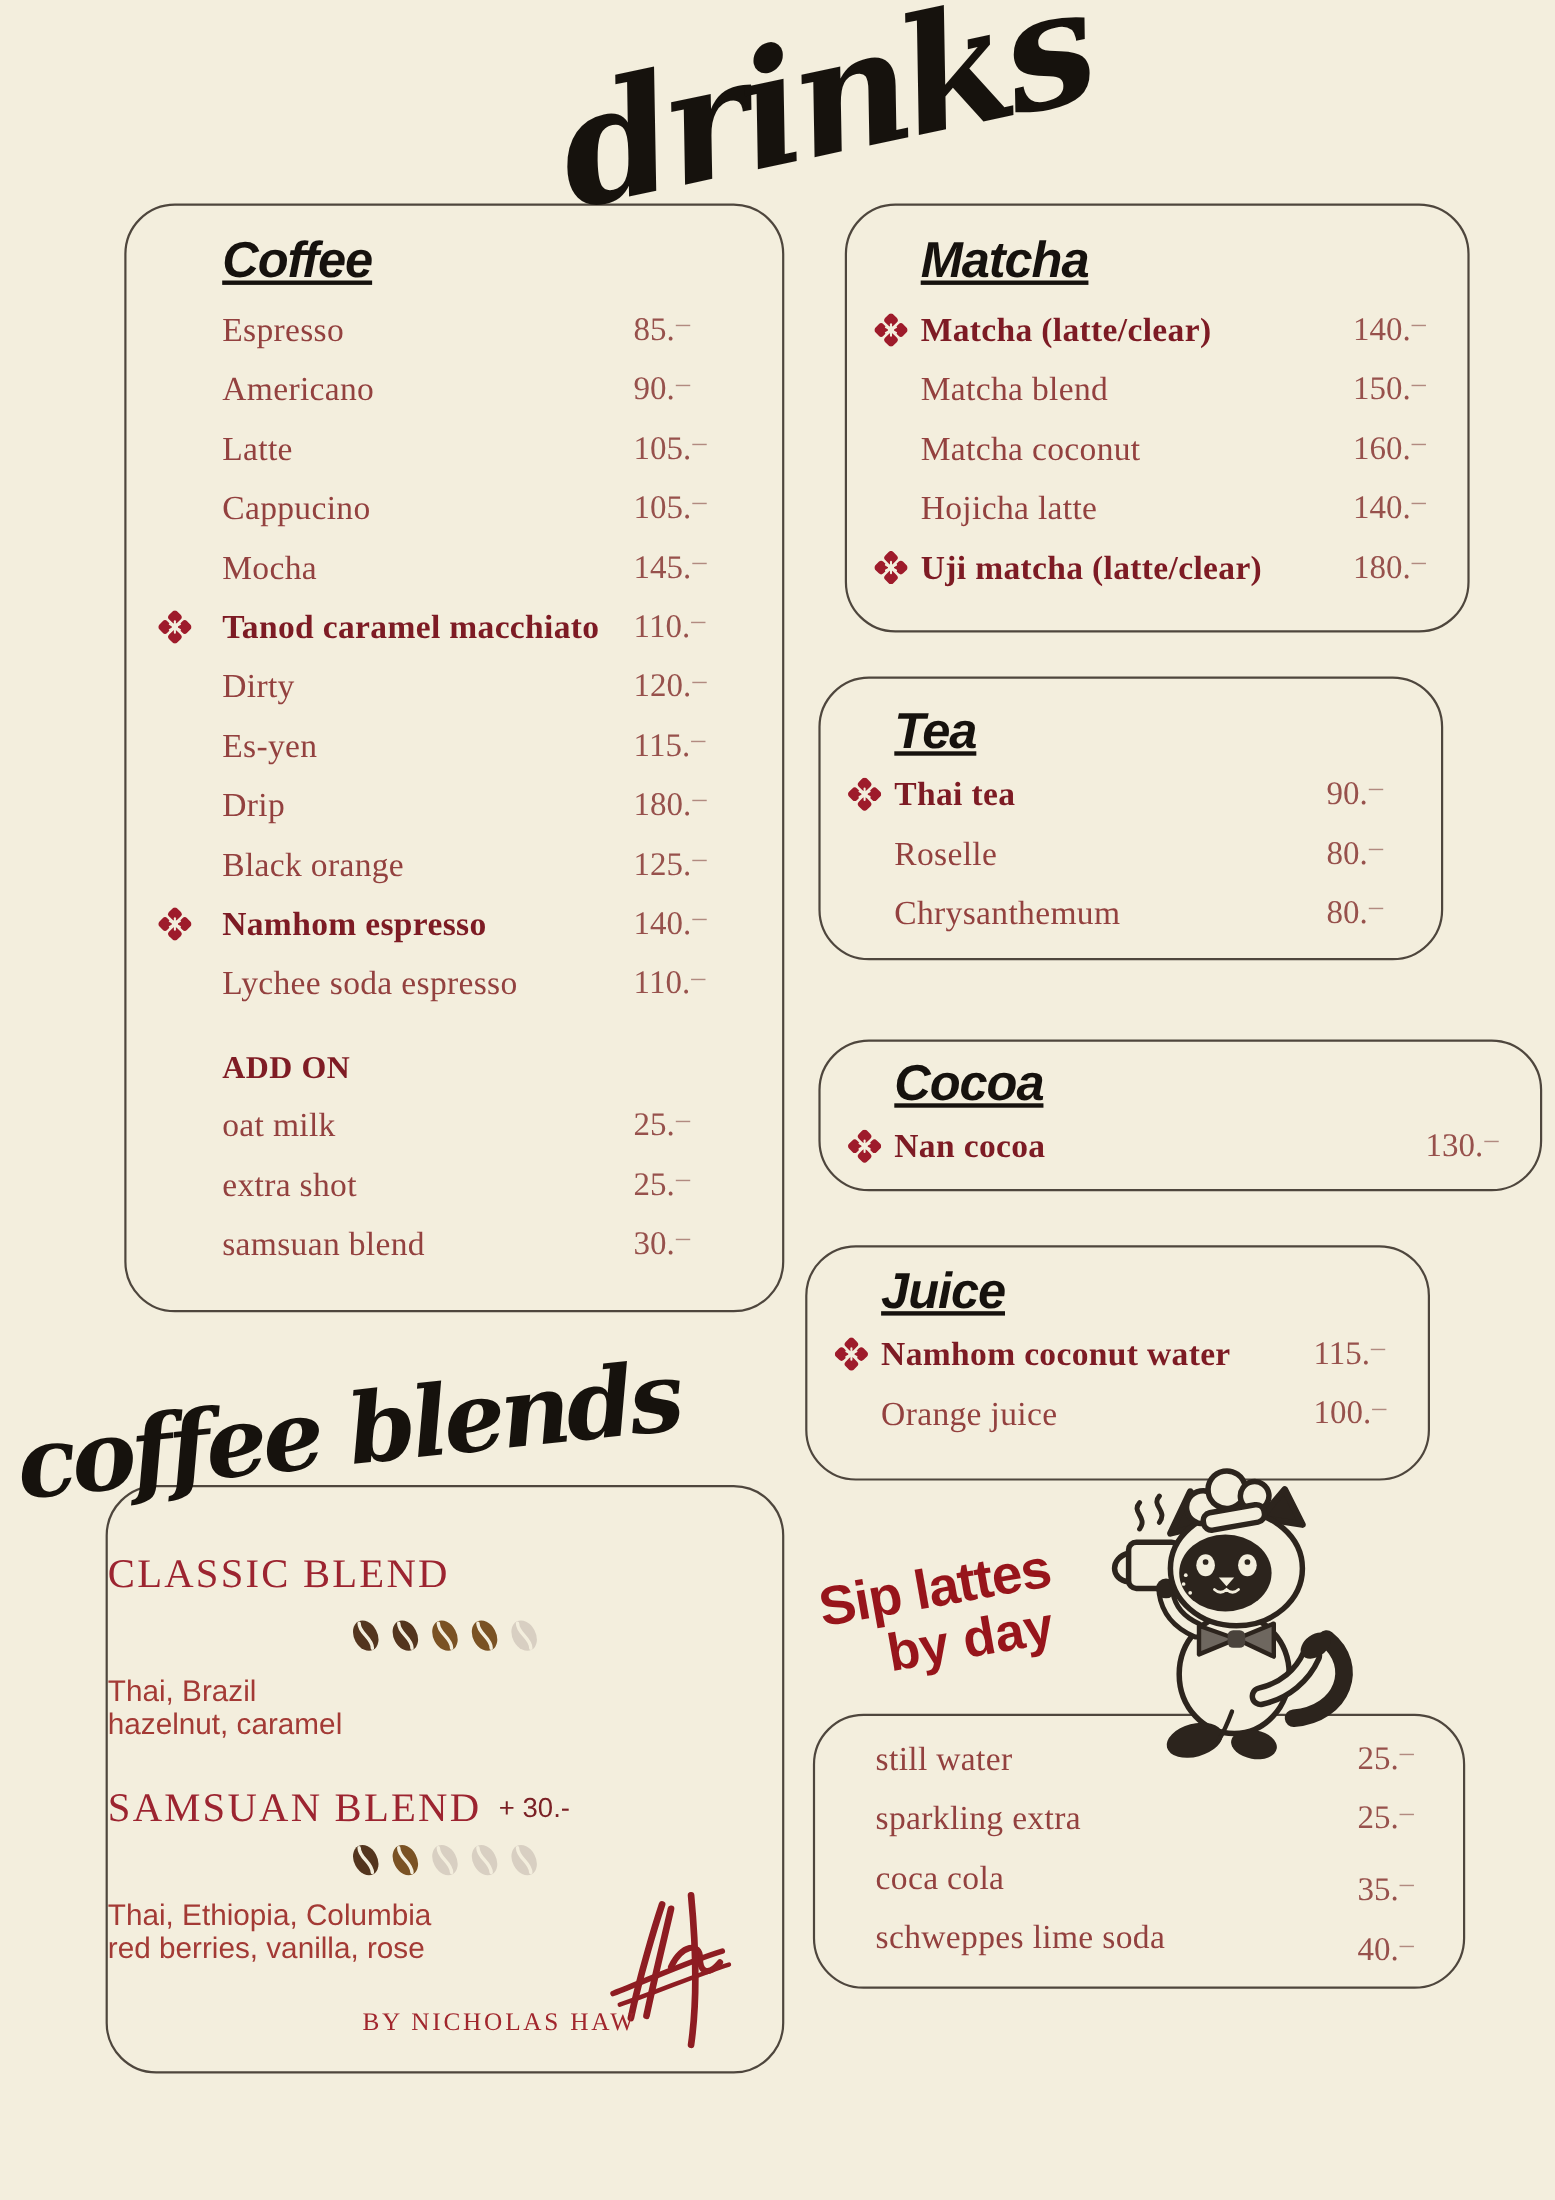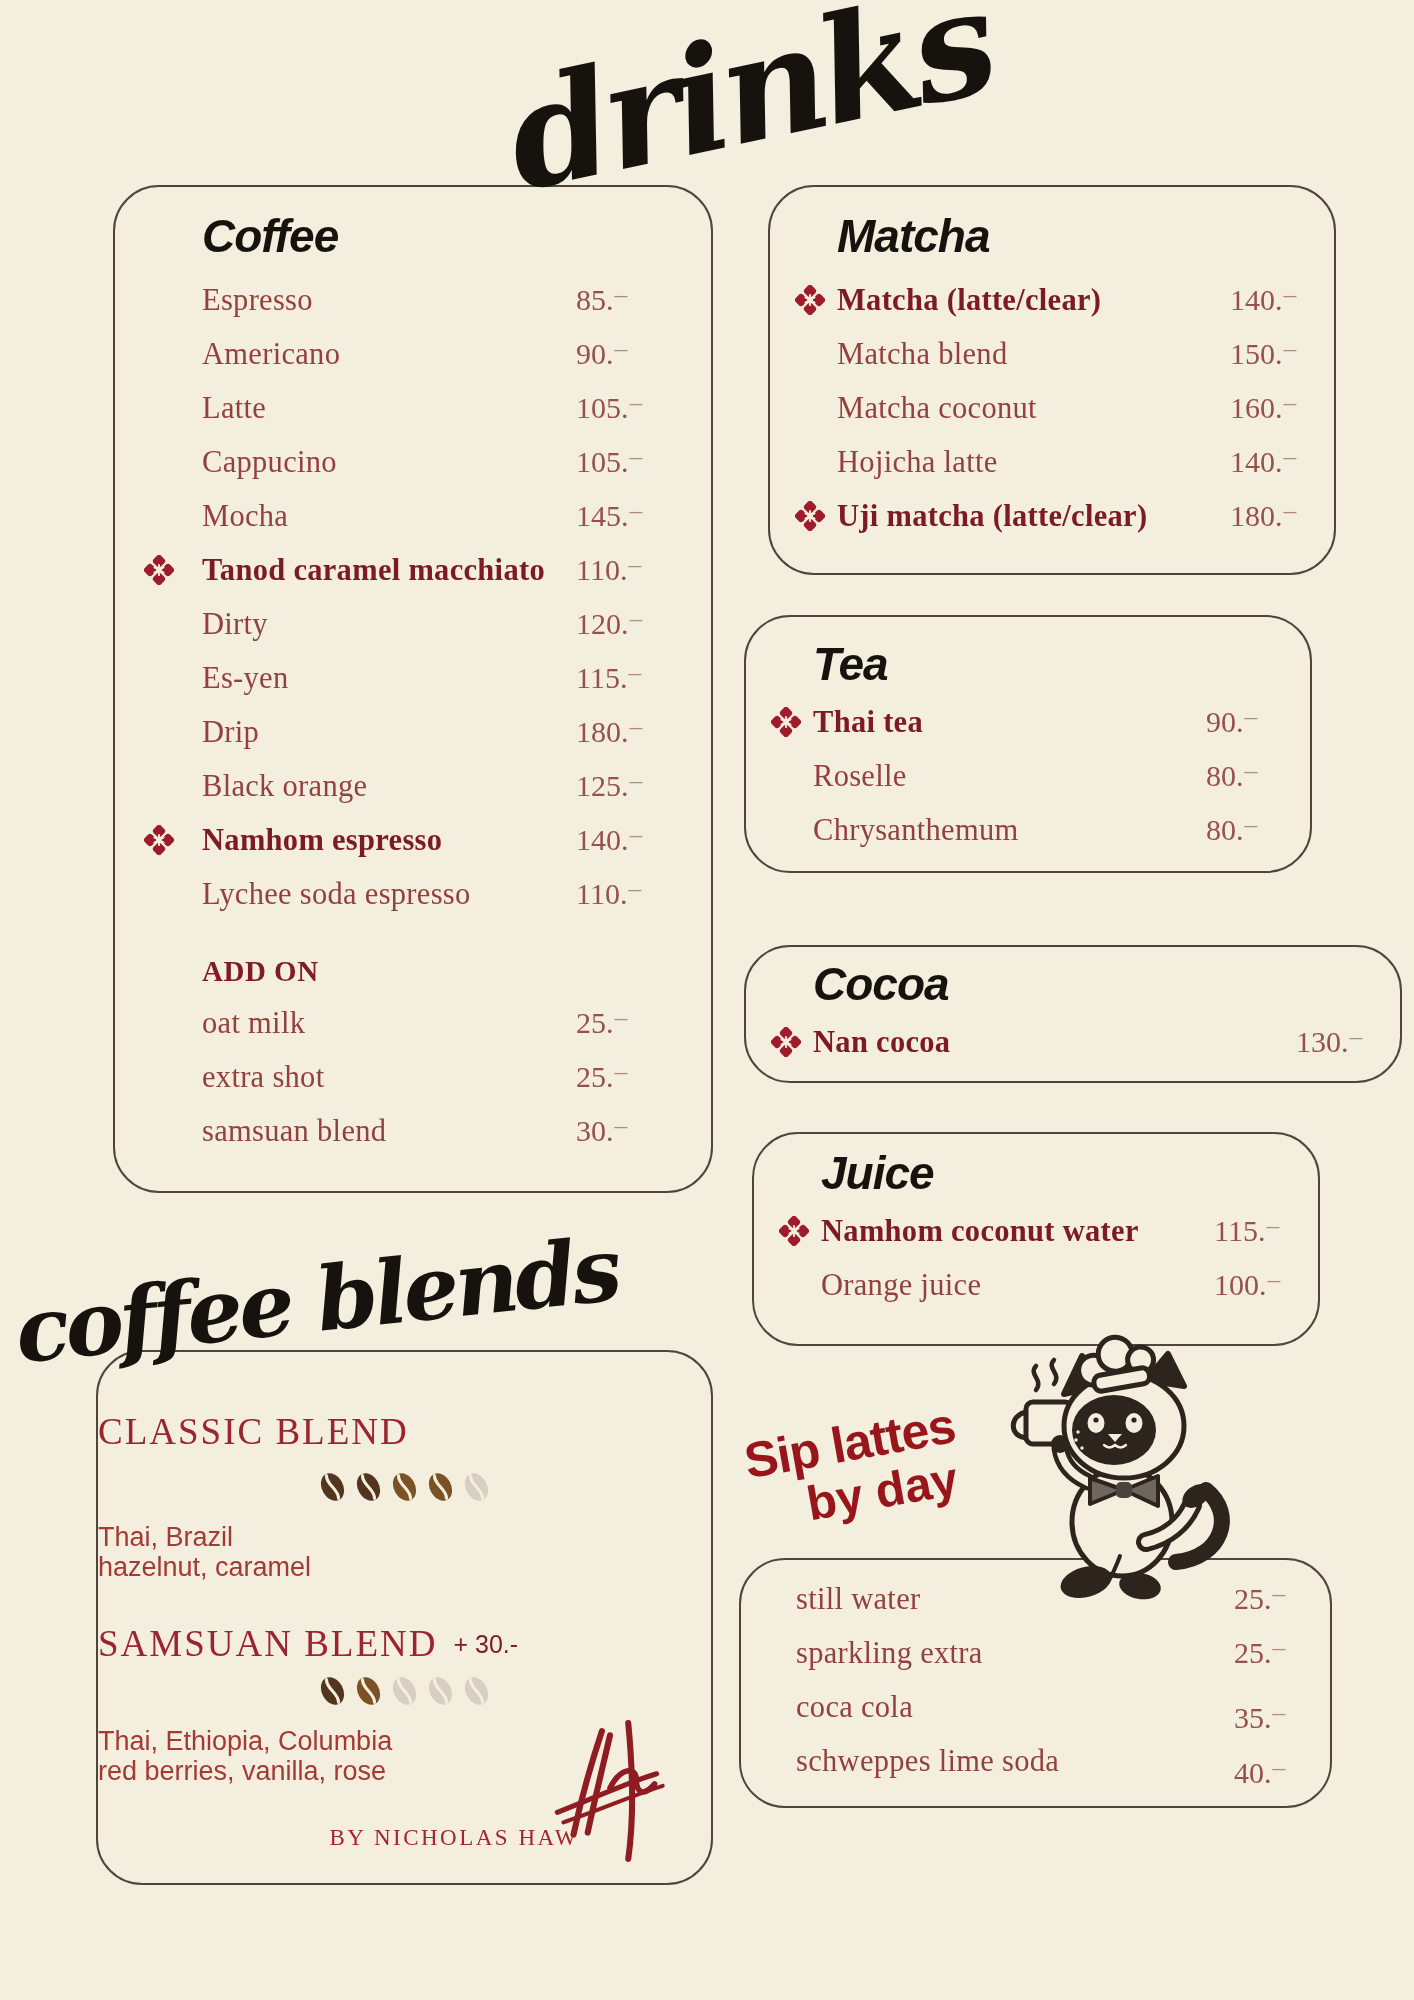--- a/index.html
+++ b/index.html
@@ -23,7 +23,7 @@
   .extras  .content{padding:12px 16px 0 55px;}
 
   h2.heading{font-family:"Liberation Sans",sans-serif;font-style:italic;font-weight:700;
-             color:#16120e;font-size:46px;line-height:1;margin:0 0 14px 0;letter-spacing:-1px;}
+             color:#16120e;font-size:46px;line-height:1;margin:0 0 14px 0;letter-spacing:-1px;text-decoration:underline;}
   .tea h2.heading{margin-bottom:8px;}
   .cocoa h2.heading,.juice h2.heading{margin-bottom:8px;}
 

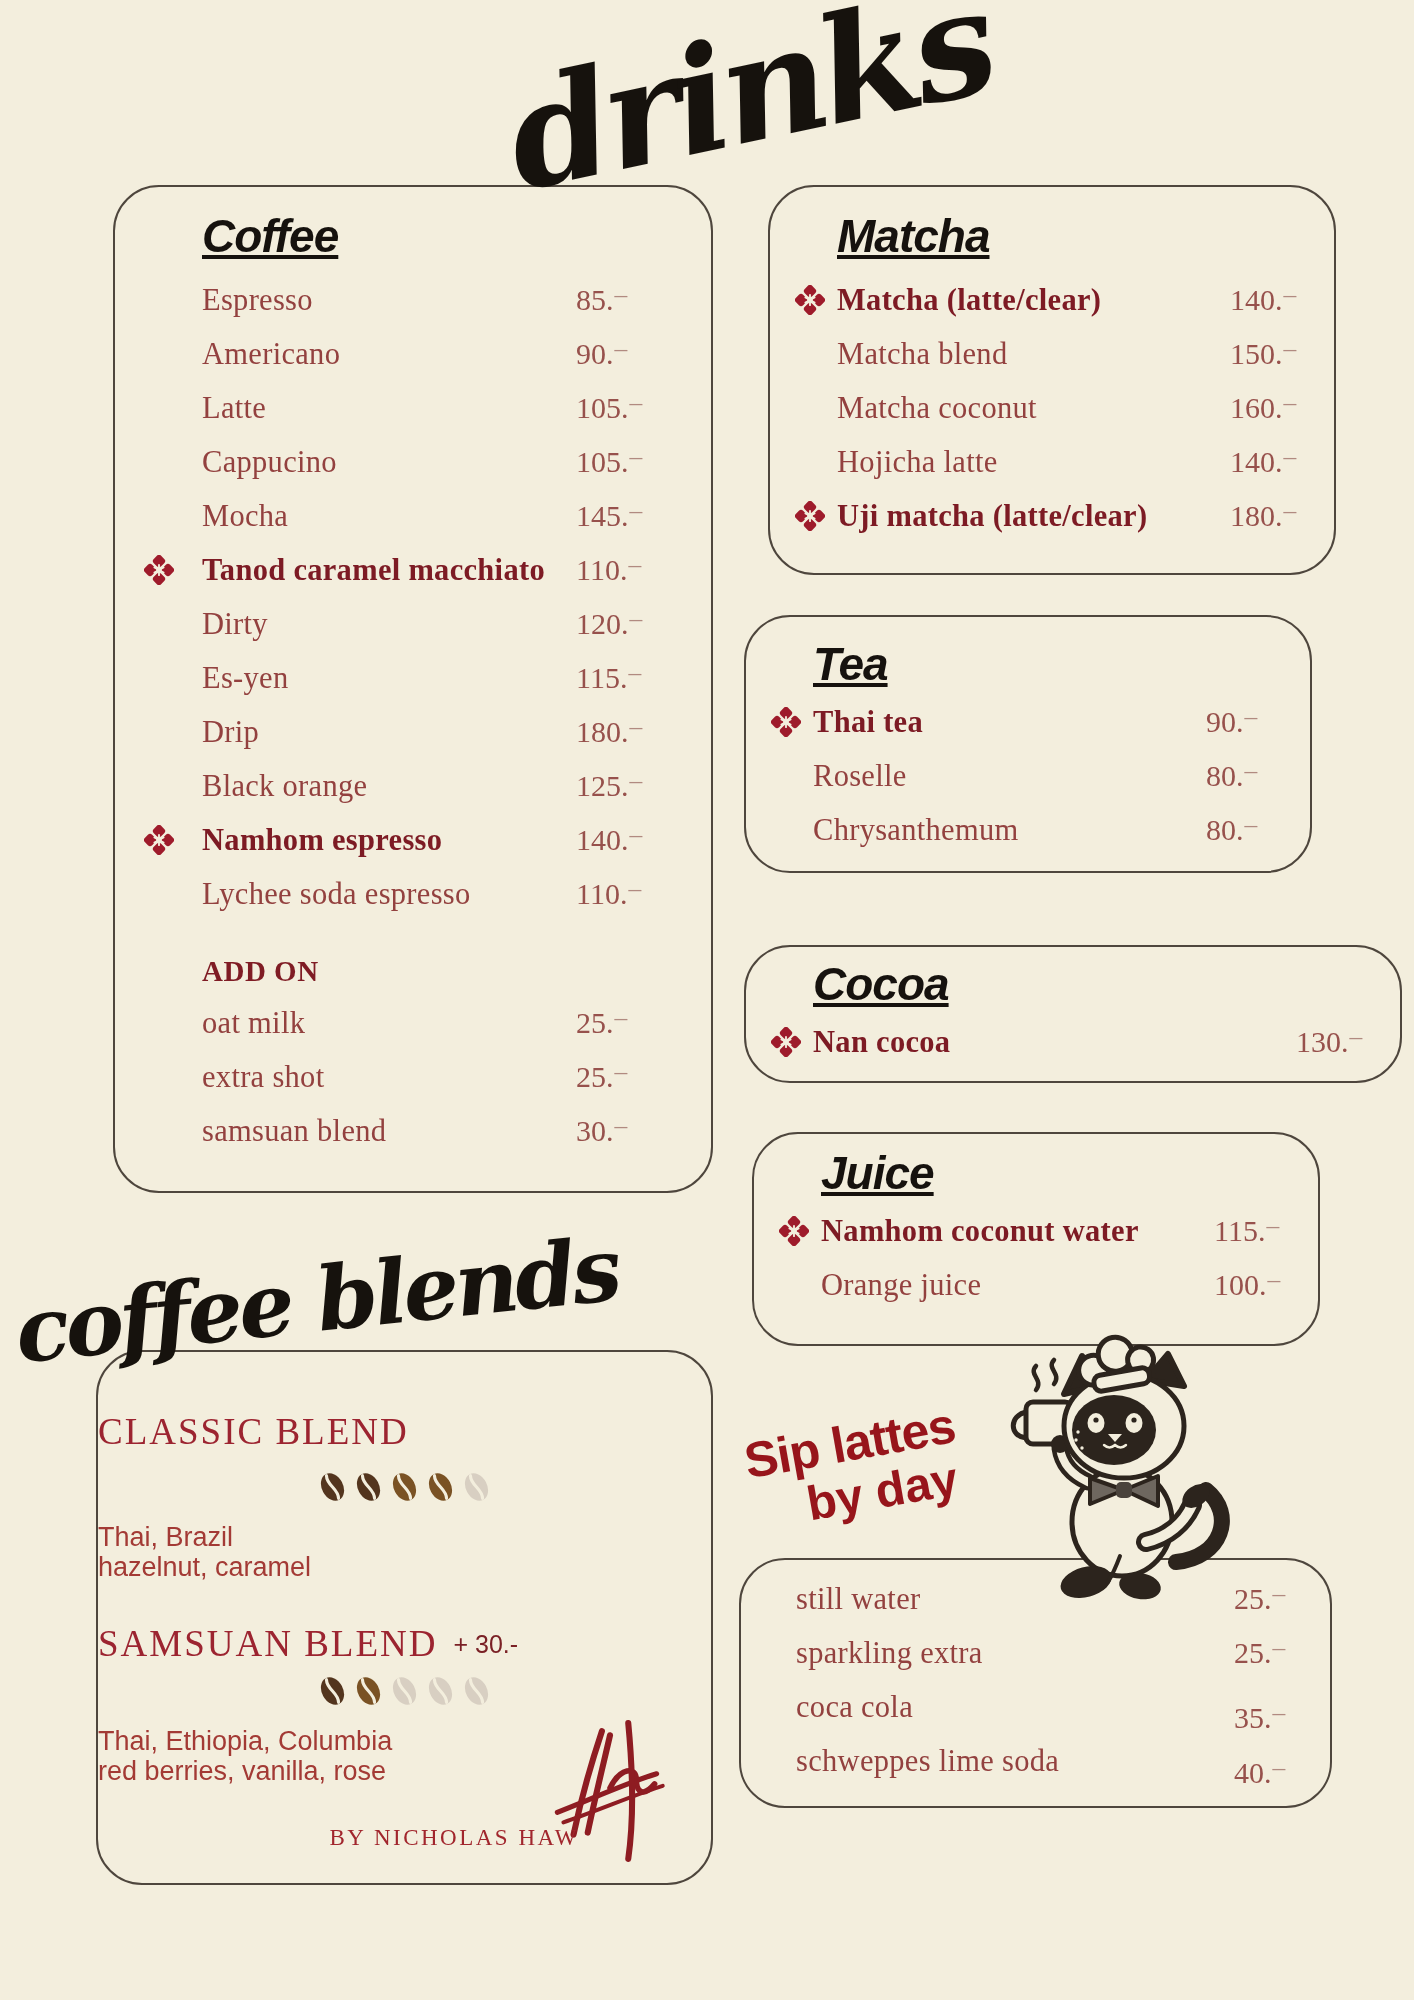--- a/index.html
+++ b/index.html
@@ -331,7 +331,7 @@
     </div>
   </section>
 
-  <section class="box juice" style="left:752px;top:1132px;width:568px;height:214px;">
+  <section class="box juice" style="left:732px;top:1132px;width:568px;height:214px;">
     <div class="content">
       <h2 class="heading">Juice</h2>
       <div class="rows">

